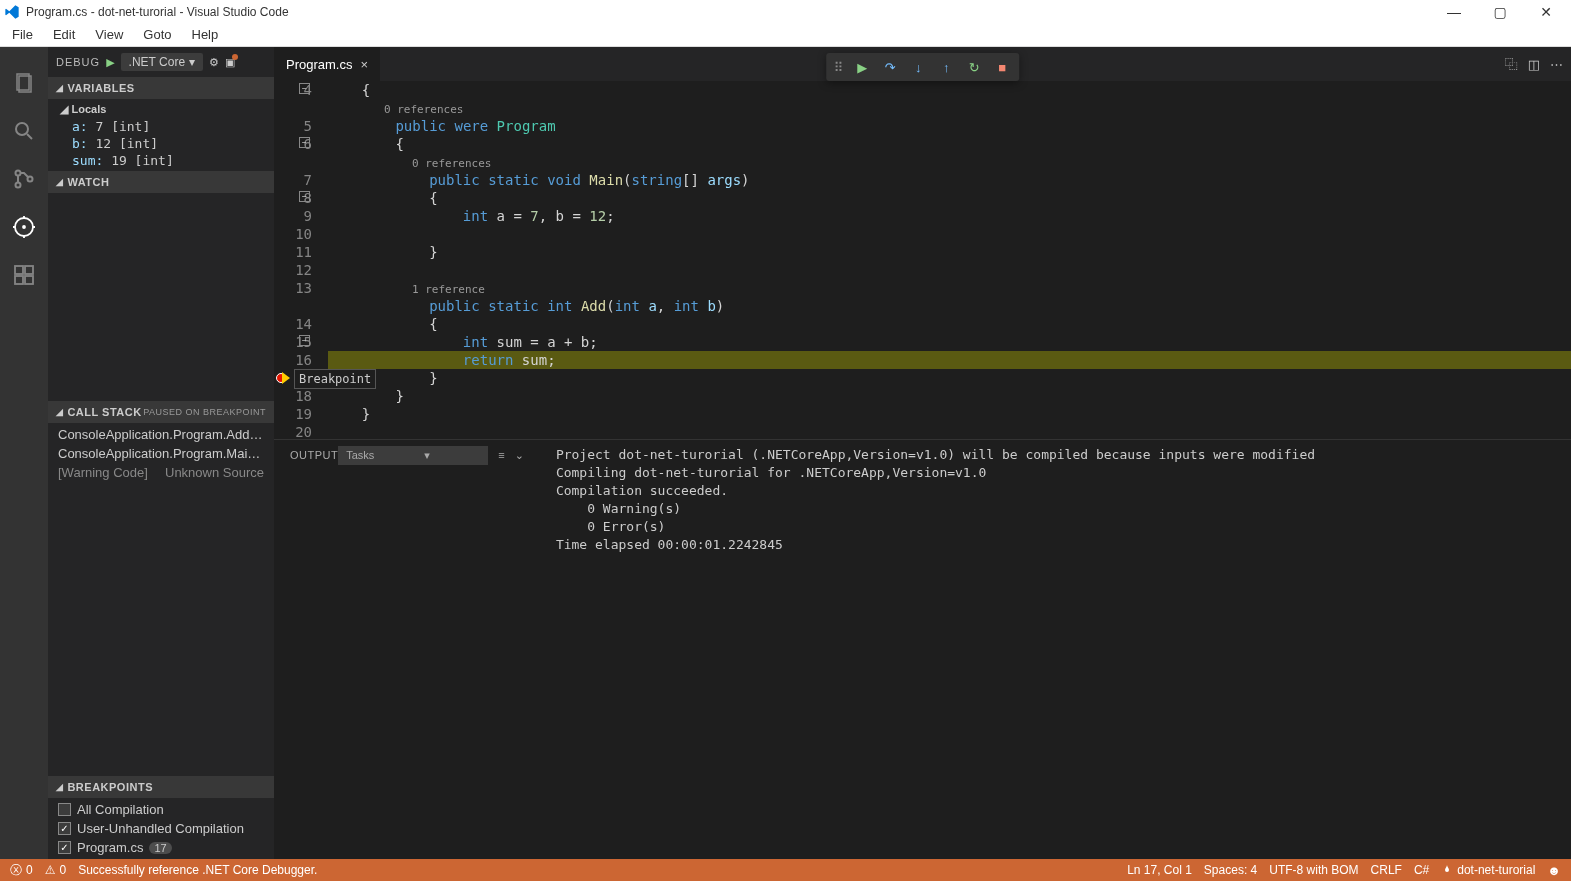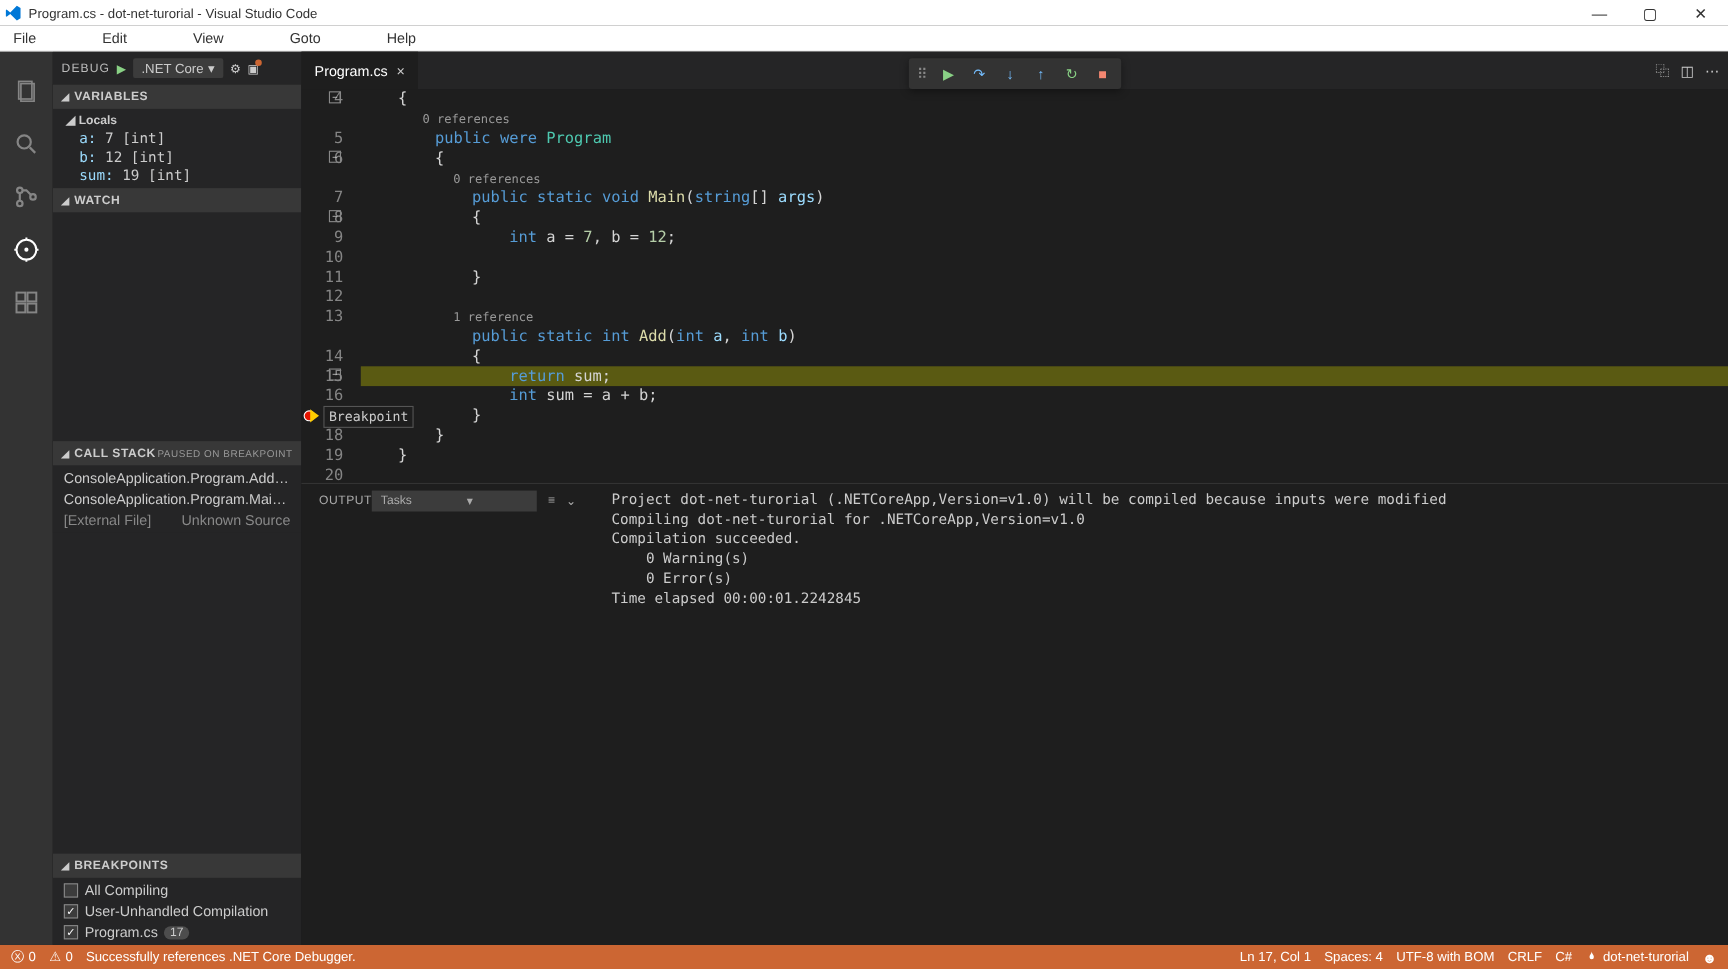--- a/index.html
+++ b/index.html
@@ -9,7 +9,7 @@
 .titlebar-spacer { flex: 1; }
 .titlebar-btns { display: flex; gap: 16px; margin-right: 6px; }
 .titlebar-btn { width: 30px; text-align: center; cursor: pointer; color: #333; font-size: 14px; }
-.menubar { height: 24px; background: #fff; display: flex; align-items: center; padding: 0 2px; color: #333; font-size: 13px; border-bottom: 1px solid #ddd; gap: 40px; }
+.menubar { height: 24px; background: #fff; display: flex; align-items: center; padding: 0 2px; color: #333; font-size: 13px; border-bottom: 1px solid #ddd; }
 .menubar-item { padding: 2px 10px; cursor: pointer; }
 .main { display: flex; height: calc(100% - 23px - 24px - 22px); }
 .activitybar { width: 48px; background: #333333; display: flex; flex-direction: column; align-items: center; padding-top: 12px; }

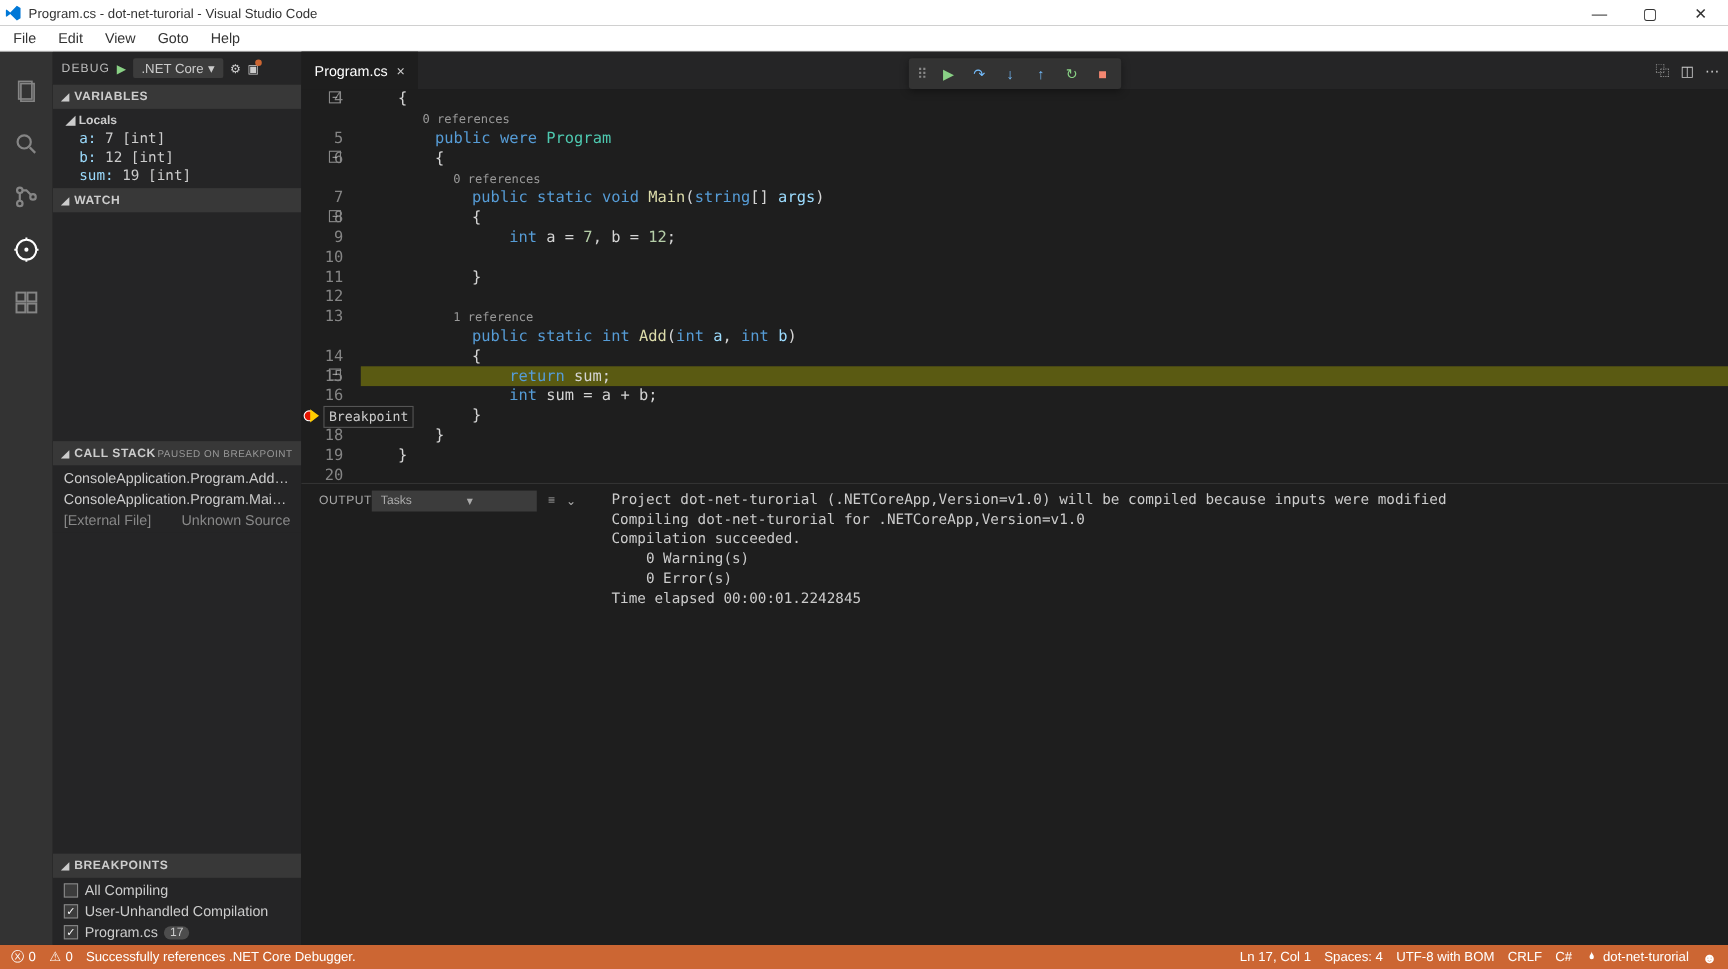--- a/index.html
+++ b/index.html
@@ -286,8 +286,8 @@
             <div class="code-line"><span class="codelens" style="padding-left:84px">1 reference</span></div>
             <div class="code-line">            <span class="kw">public</span><span class="pl"> </span><span class="kw">static</span><span class="pl"> </span><span class="kw">int</span><span class="pl"> </span><span class="fn">Add</span><span class="pl">(</span><span class="kw">int</span><span class="pl"> </span><span class="vr">a</span><span class="pl">, </span><span class="kw">int</span><span class="pl"> </span><span class="vr">b</span><span class="pl">)</span></div>
             <div class="code-line">            <span class="pl">{</span></div>
+            <div class="code-line">                <span class="kw">int</span><span class="pl"> sum = a + b;</span></div>
             <div class="code-line hl">                <span class="kw">return</span><span class="pl"> sum;</span></div>
-            <div class="code-line">                <span class="kw">int</span><span class="pl"> sum = a + b;</span></div>
             <div class="code-line">            <span class="pl">}</span></div>
             <div class="code-line">        <span class="pl">}</span></div>
             <div class="code-line">    <span class="pl">}</span></div>

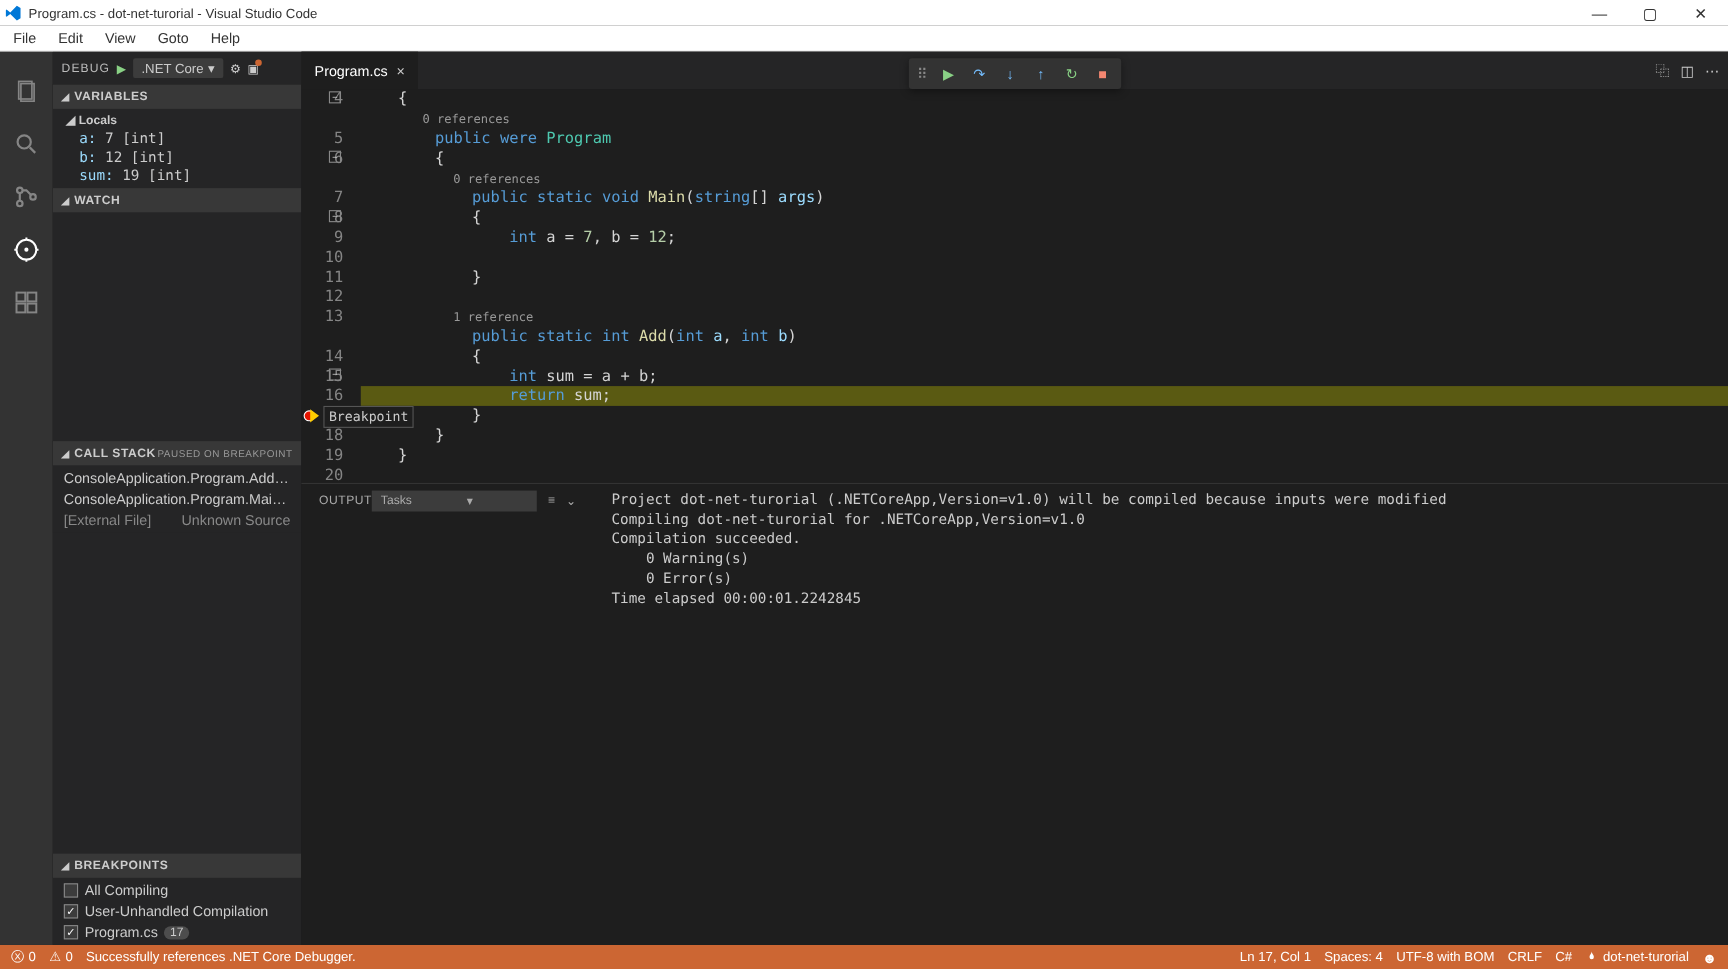--- a/index.html
+++ b/index.html
@@ -194,7 +194,7 @@
           <div class="callstack-row">ConsoleApplication.Program.Add(in...</div>
           <div class="callstack-row">ConsoleApplication.Program.Main(s...</div>
           <div class="callstack-row dim">
-            <span>[External File]</span>
+            <span>[Warning Code]</span>
             <span>Unknown Source</span>
           </div>
         </div>

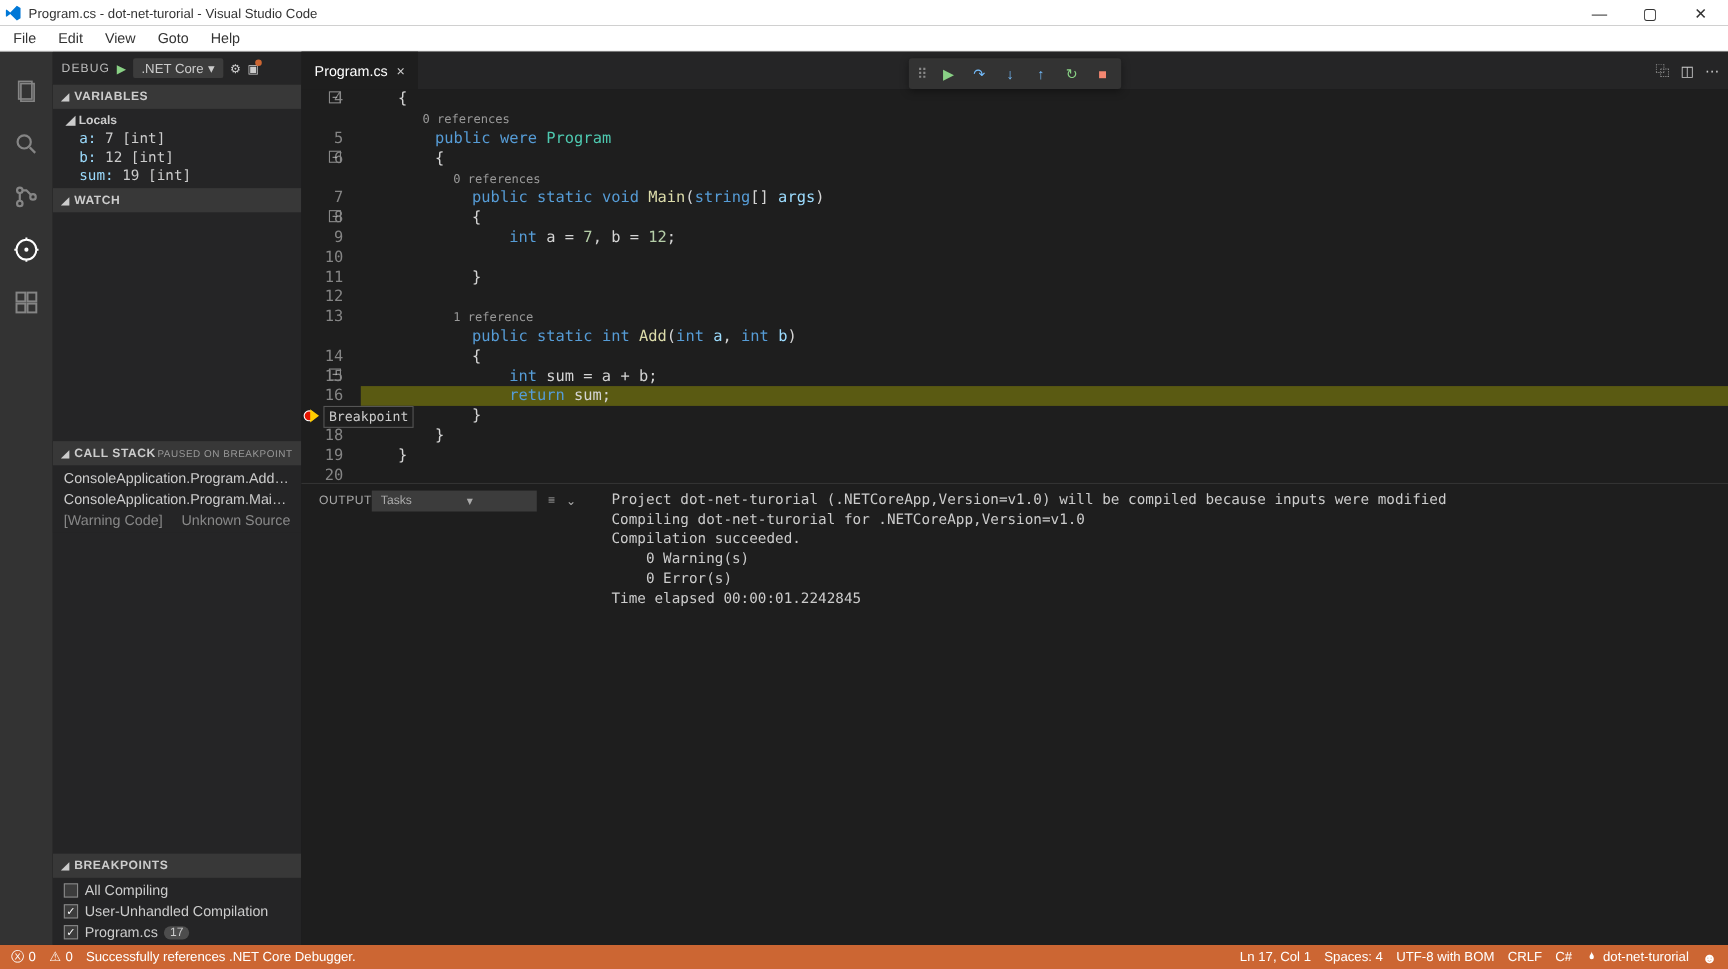--- a/index.html
+++ b/index.html
@@ -210,7 +210,7 @@
       <div class="panel-body" id="bp-items">
           <div class="bp-row">
             <span class="bp-check"></span>
-            <span>All Compiling</span>
+            <span>All Compilation</span>
           </div>
           <div class="bp-row">
             <span class="bp-check checked"></span>

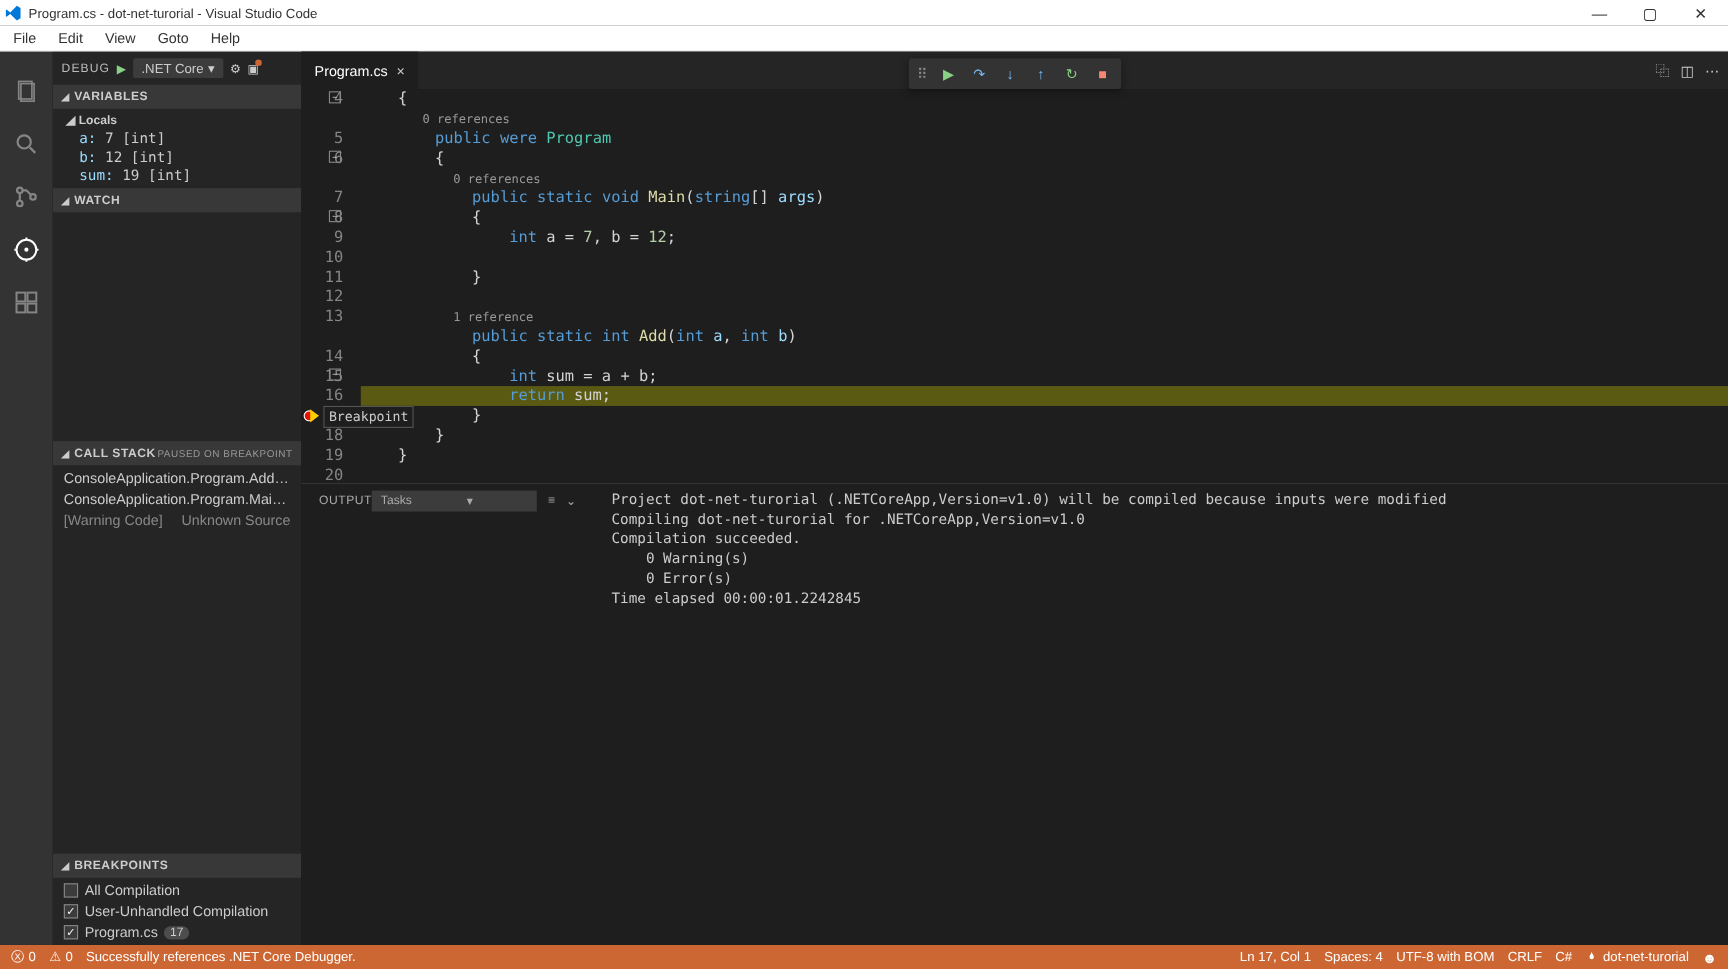--- a/index.html
+++ b/index.html
@@ -327,7 +327,7 @@
   <div class="statusbar-item">ⓧ <span>0</span></div>
   <div class="statusbar-item">⚠ <span>0</span></div>
   <div class="statusbar-item">
-      <span>Successfully references .NET Core Debugger.</span>
+      <span>Successfully reference .NET Core Debugger.</span>
     </div>
   <div class="statusbar-spacer"></div>
   <div class="statusbar-item">

